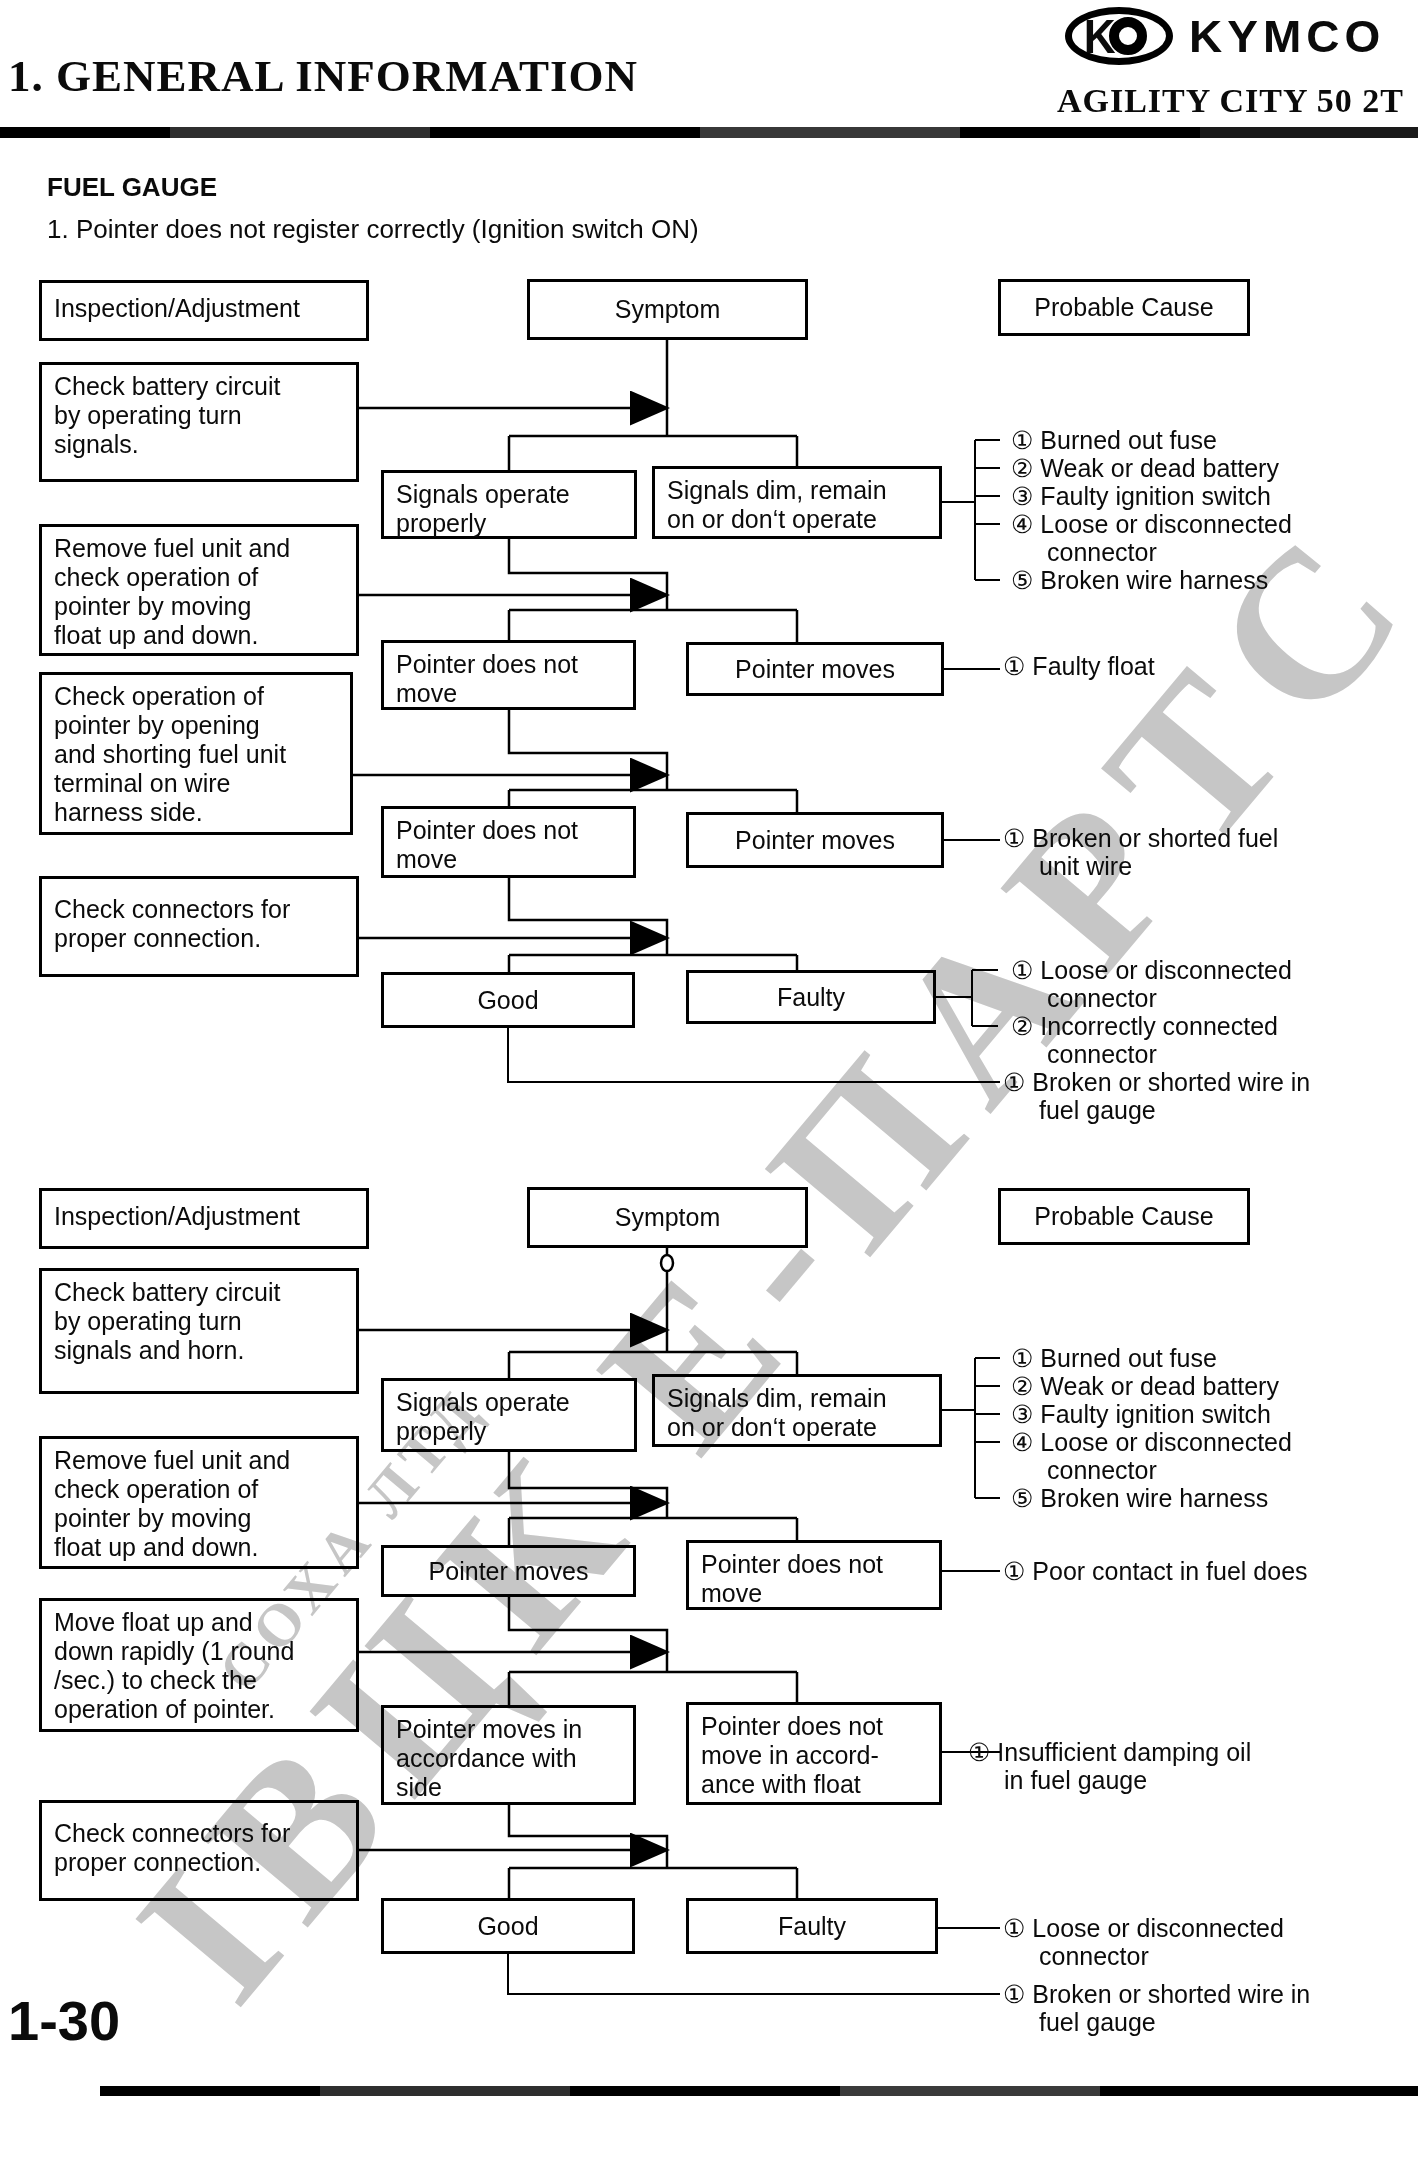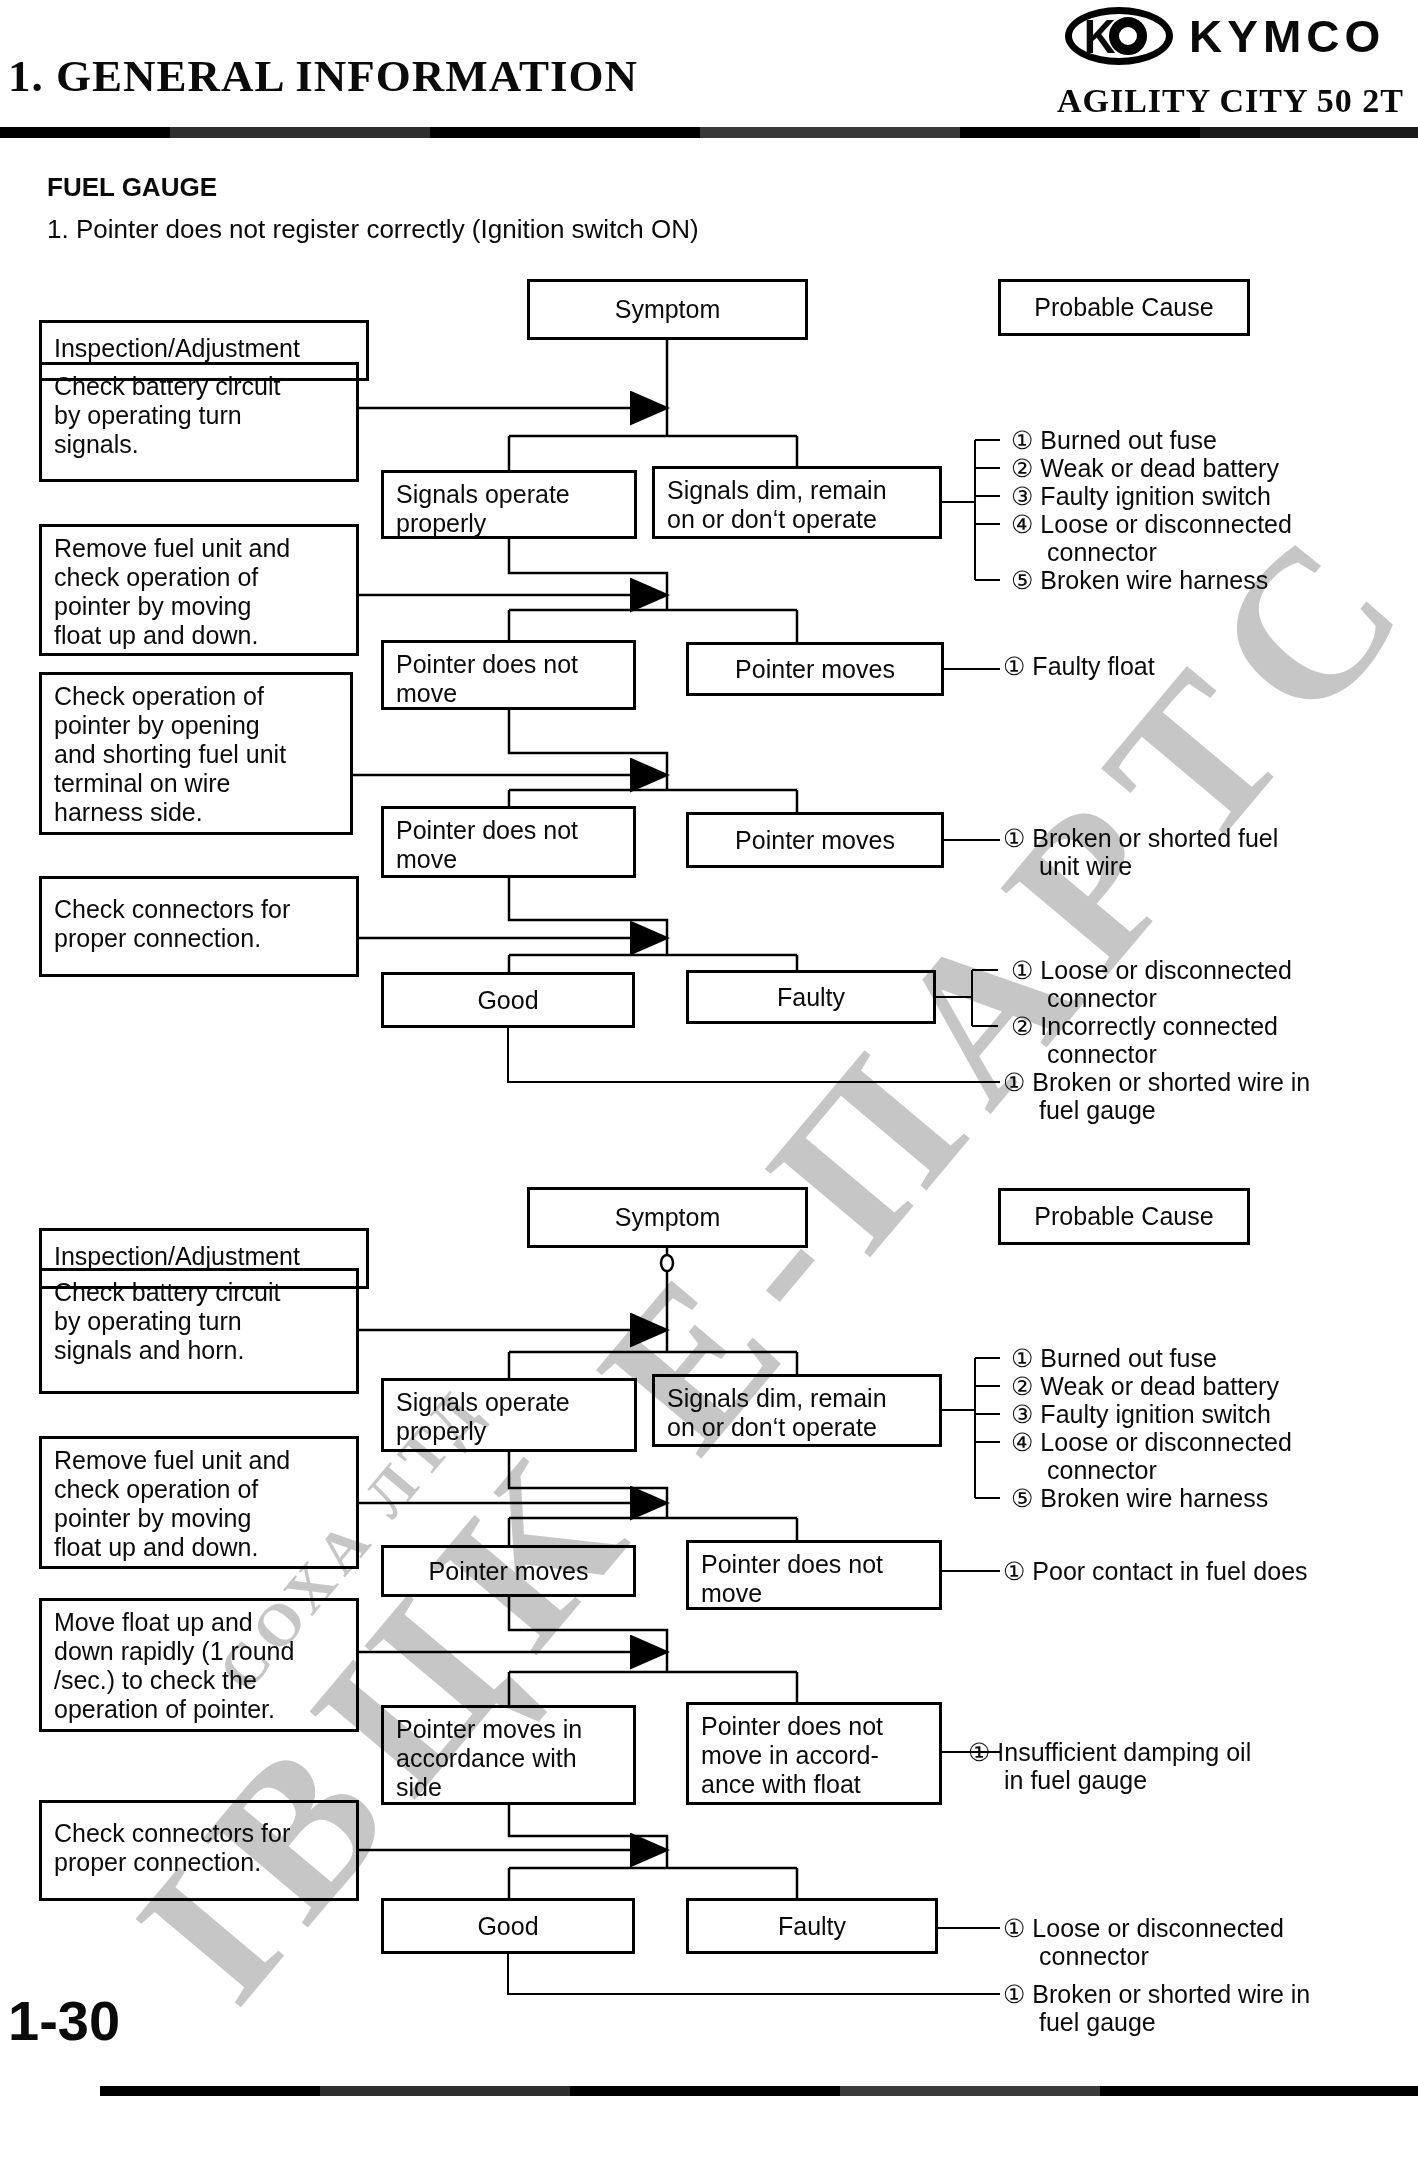--- a/index.html
+++ b/index.html
@@ -35,7 +35,7 @@
       line-height:29px;padding:7px 12px;white-space:pre-line;z-index:3;background:transparent;}
   .bx.c{display:flex;align-items:center;justify-content:center;text-align:center;padding:0;
         white-space:pre-line;}
-  .bx.vc{display:flex;align-items:center;padding-top:0;padding-bottom:4px;margin-top:40px;}
+  .bx.vc{display:flex;align-items:center;padding-top:0;padding-bottom:4px;}
   
   .cause{position:absolute;width:340px;font-size:25px;line-height:28px;padding-left:36px;
          text-indent:-36px;white-space:pre-line;z-index:3;}

